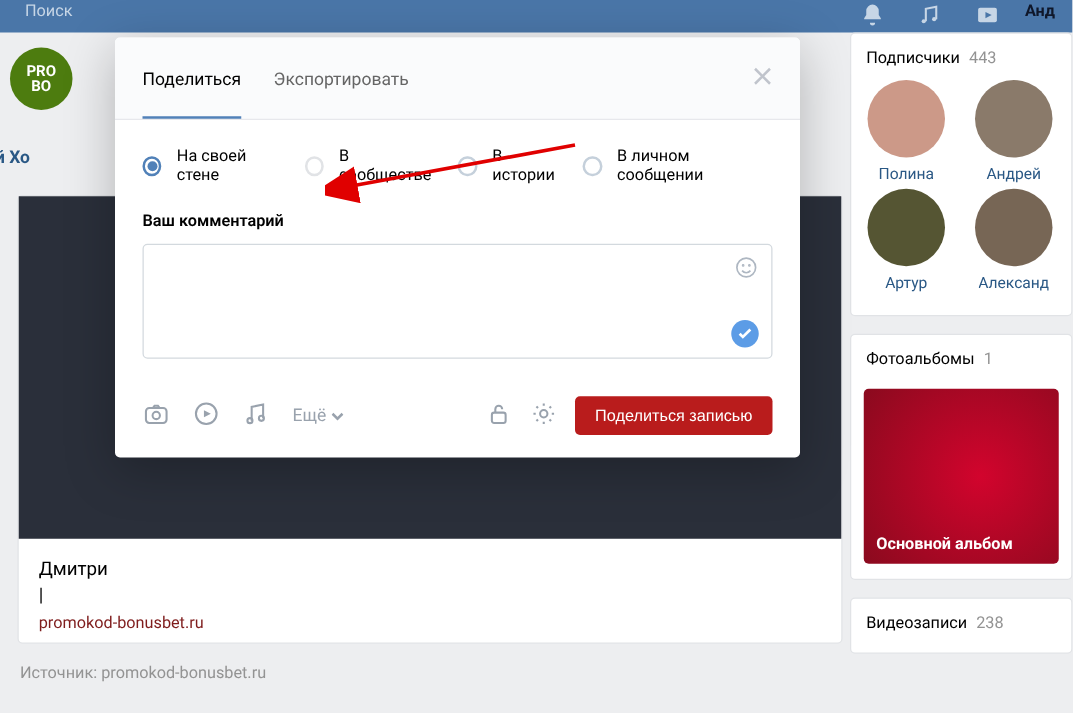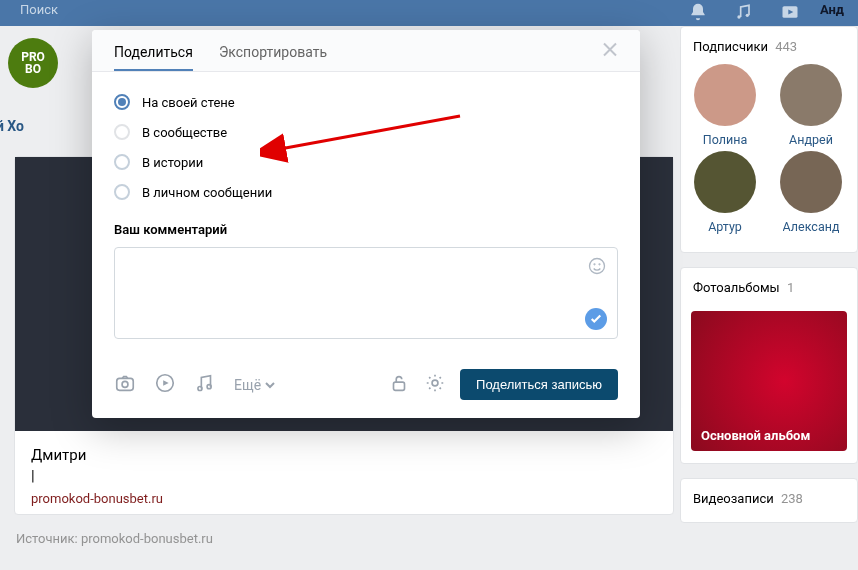--- a/index.html
+++ b/index.html
@@ -92,7 +92,7 @@
     display:flex; align-items:center;
     padding:0 22px;
     position:relative;
-    height:42px;
+    height:66px;
   }
   .tabs { display:flex; gap:26px; height:100%;}
   .tab {

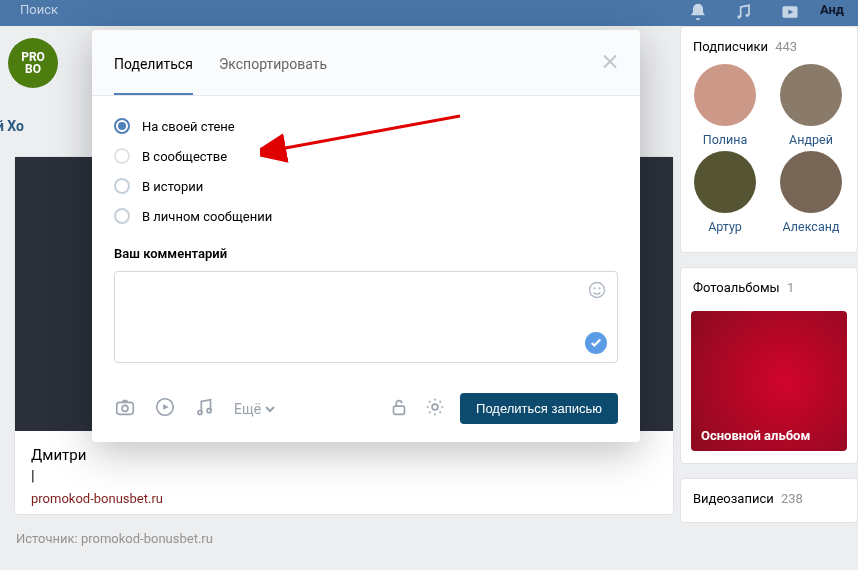--- a/index.html
+++ b/index.html
@@ -108,7 +108,7 @@
   }
   .close svg{ width:16px; height:16px; stroke:#c0c4cc; stroke-width:2;}
   .modal-body { padding:22px 22px 14px; }
-  .radio-list { display:flex; flex-direction:column; gap:14px; margin-bottom:22px;}
+  .radio-list { display:flex; flex-direction:row; gap:14px; margin-bottom:22px;}
   .radio-item { display:flex; align-items:center; gap:12px; font-size:13px; color:#000; cursor:pointer;}
   .radio-item.disabled { color:#000000; cursor:default;}
   .radio-circle {

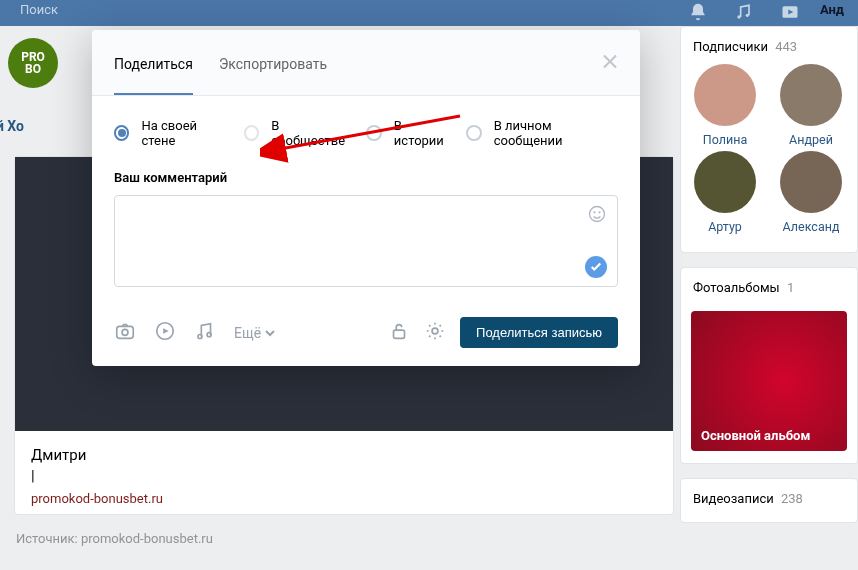--- a/index.html
+++ b/index.html
@@ -142,7 +142,7 @@
   .foot-spacer { flex:1; }
   .foot-right { display:flex; align-items:center; gap:14px; }
   .btn-primary {
-    background:#0c4a6e; color:#fff; border:none; border-radius:4px;
+    background:#b91c1c; color:#fff; border:none; border-radius:4px;
     padding:8px 16px; font-size:13px; cursor:pointer;
   }
 

